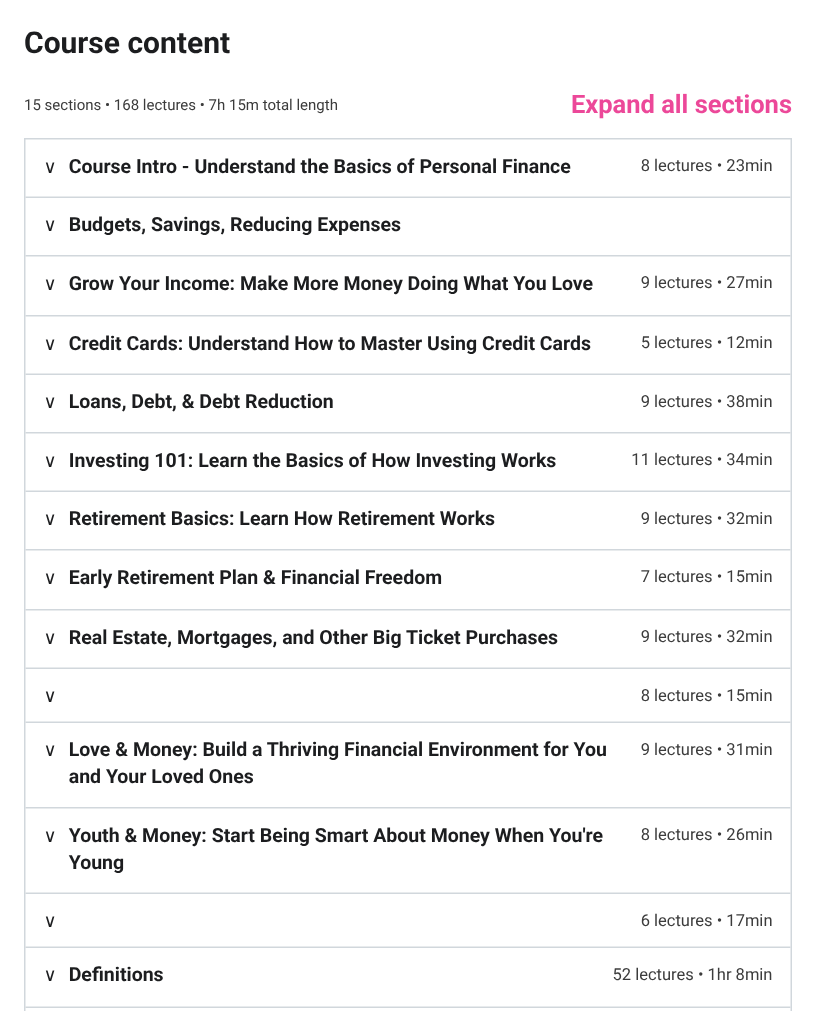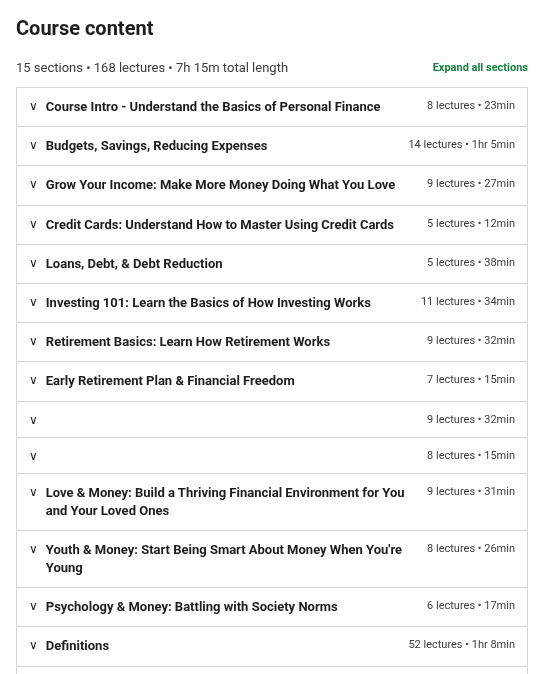--- a/index.html
+++ b/index.html
@@ -30,7 +30,7 @@
       margin-bottom: 12px;
     }
     .summary-text {
-      font-size: 13px;
+      font-size: 10px;
       color: #3c3c3c;
     }
     .expand-link {

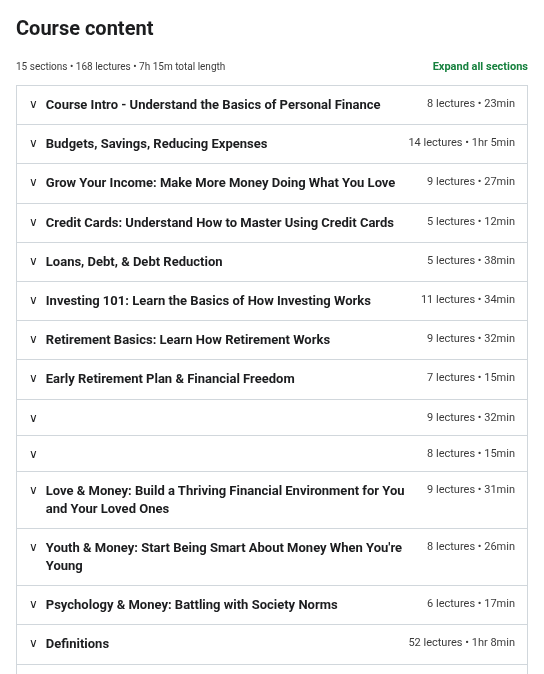--- a/index.html
+++ b/index.html
@@ -34,8 +34,8 @@
       color: #3c3c3c;
     }
     .expand-link {
-      font-size: 11px;
-      color: #15803d;
+      font-size: 17px;
+      color: #ec4899;
       font-weight: 700;
       cursor: pointer;
       text-decoration: none;

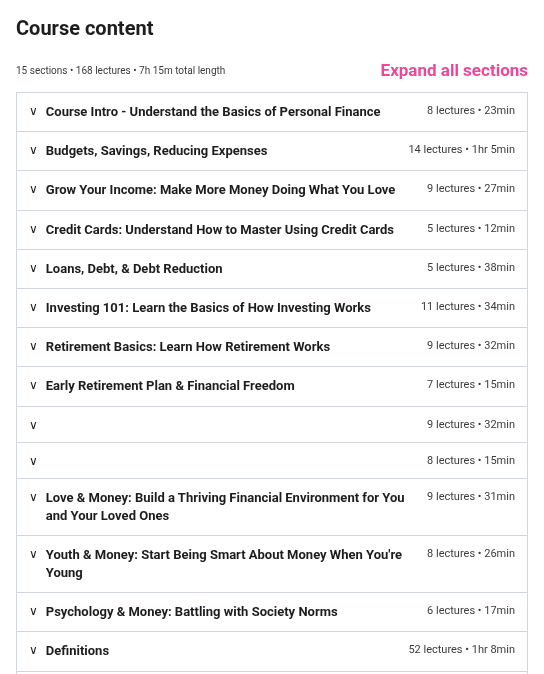--- a/index.html
+++ b/index.html
@@ -102,7 +102,6 @@
           <span class="chevron">∨</span>
           <span class="section-title">Budgets, Savings, Reducing Expenses</span>
         </div>
-        <span class="section-meta">14 lectures • 1hr 5min</span>
       </div>
       <div class="section-item">
         <div class="section-left">

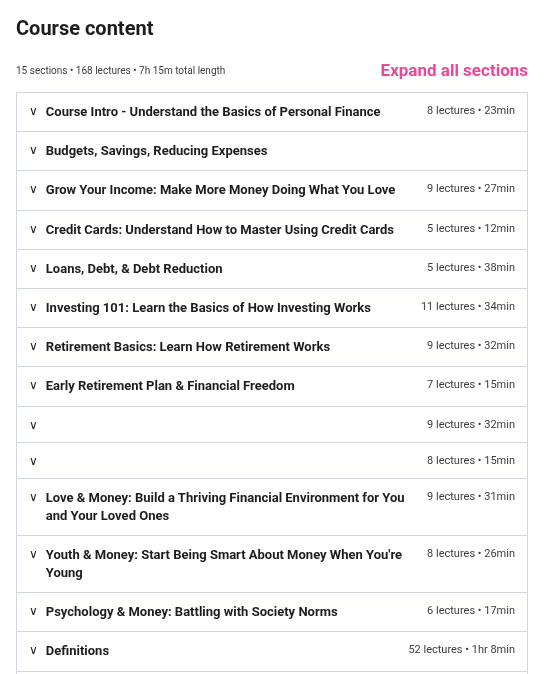--- a/index.html
+++ b/index.html
@@ -122,7 +122,7 @@
           <span class="chevron">∨</span>
           <span class="section-title">Loans, Debt, &amp; Debt Reduction</span>
         </div>
-        <span class="section-meta">5 lectures • 38min</span>
+        <span class="section-meta">9 lectures • 38min</span>
       </div>
       <div class="section-item">
         <div class="section-left">

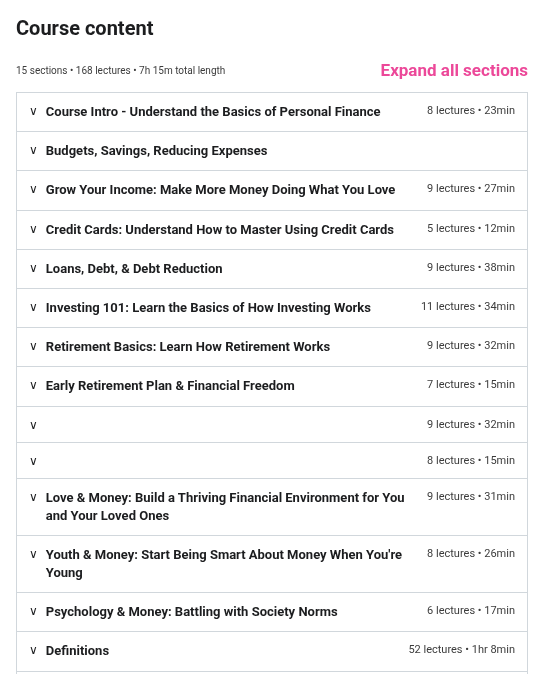--- a/index.html
+++ b/index.html
@@ -148,6 +148,7 @@
       <div class="section-item">
         <div class="section-left">
           <span class="chevron">∨</span>
+          <span class="section-title">Real Estate, Mortgages, and Other Big Ticket Purchases</span>
         </div>
         <span class="section-meta">9 lectures • 32min</span>
       </div>

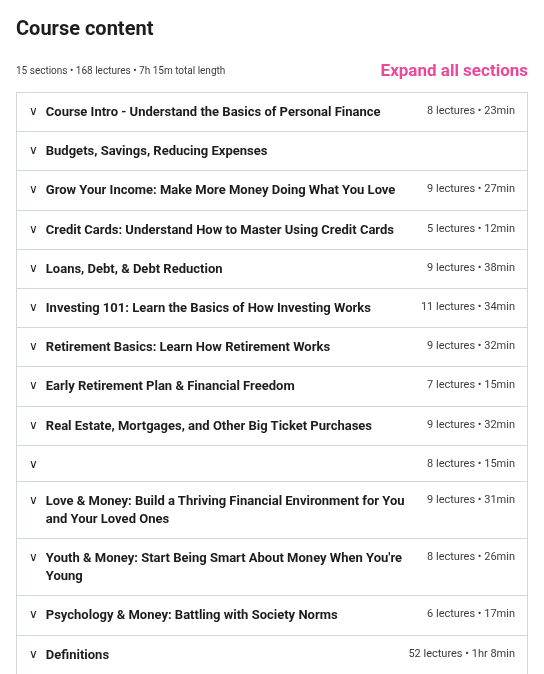--- a/index.html
+++ b/index.html
@@ -175,7 +175,6 @@
       <div class="section-item">
         <div class="section-left">
           <span class="chevron">∨</span>
-          <span class="section-title">Psychology &amp; Money: Battling with Society Norms</span>
         </div>
         <span class="section-meta">6 lectures • 17min</span>
       </div>

